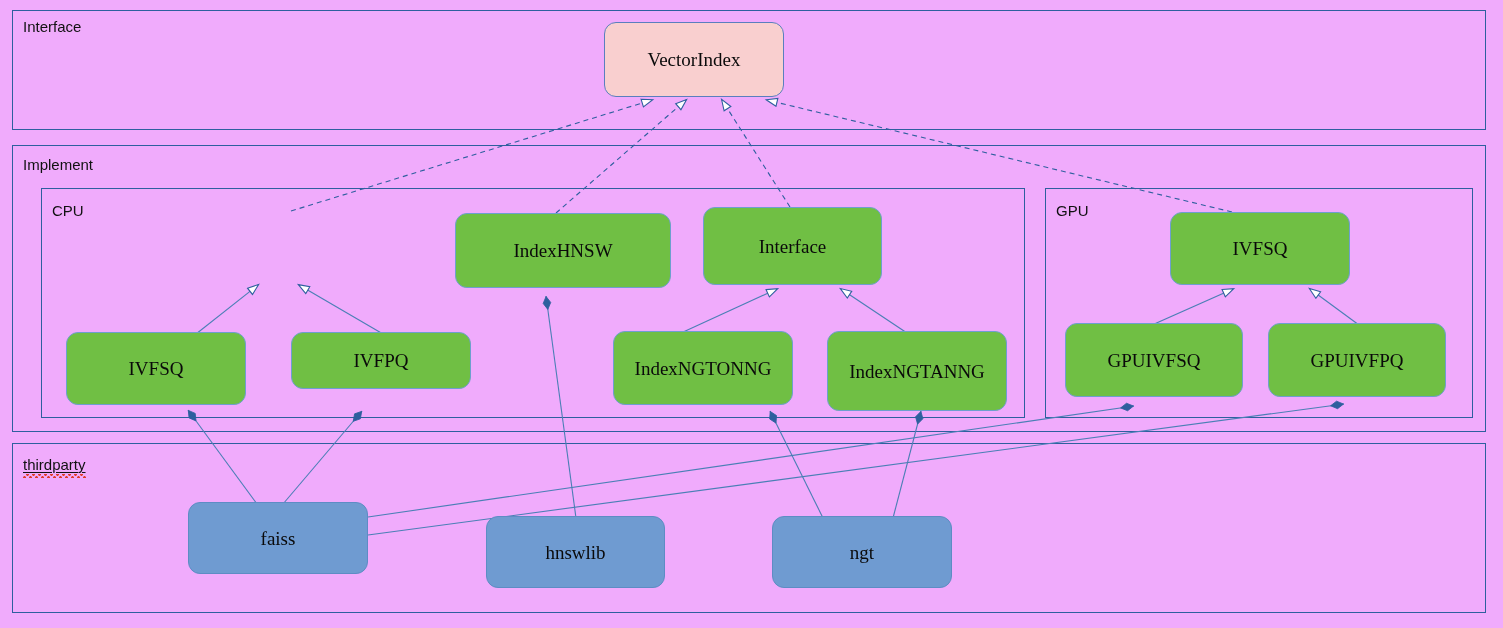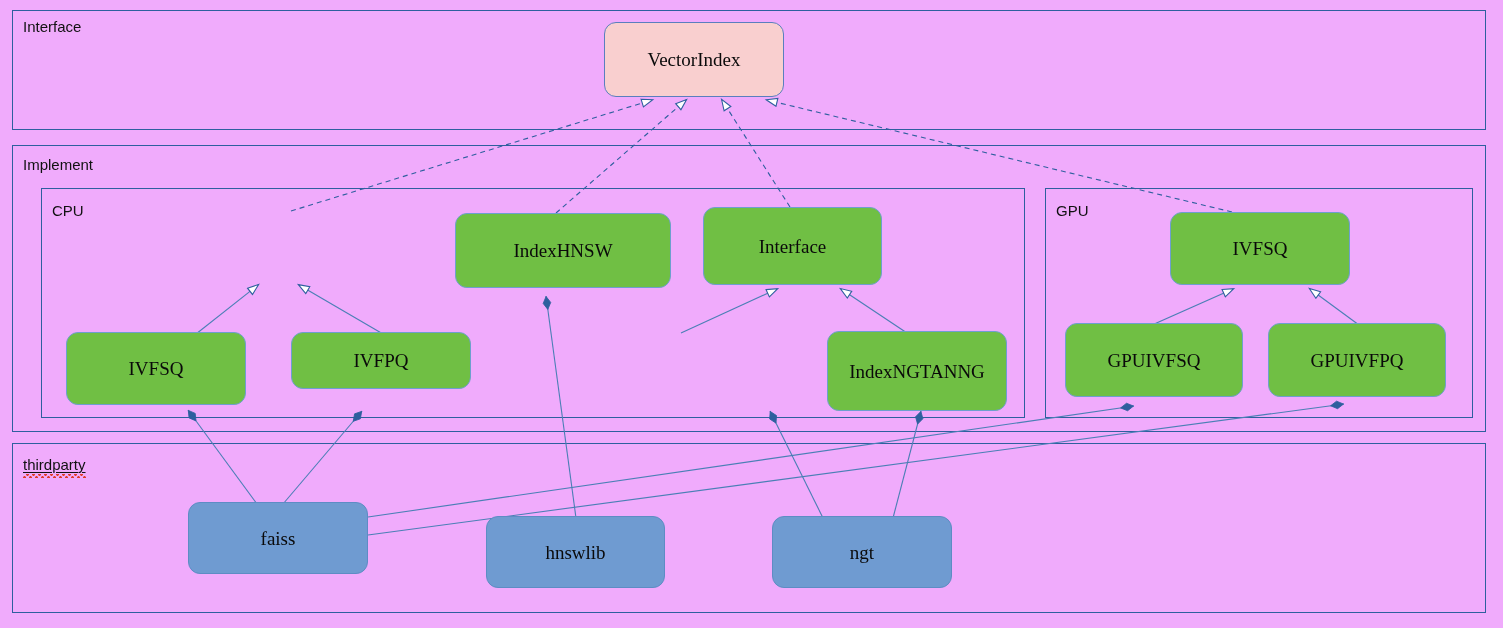--- a/index.html
+++ b/index.html
@@ -159,6 +159,9 @@
     <span>IVFPQ</span>
   </div>
 
+  <div class="node cpunode" style="left:613px;top:331px;width:180px;height:74px;">
+    <span>IndexNGTONNG</span>
+  </div>
 
   <div class="node cpunode" style="left:827px;top:331px;width:180px;height:80px;">
     <span>IndexNGTANNG</span>

